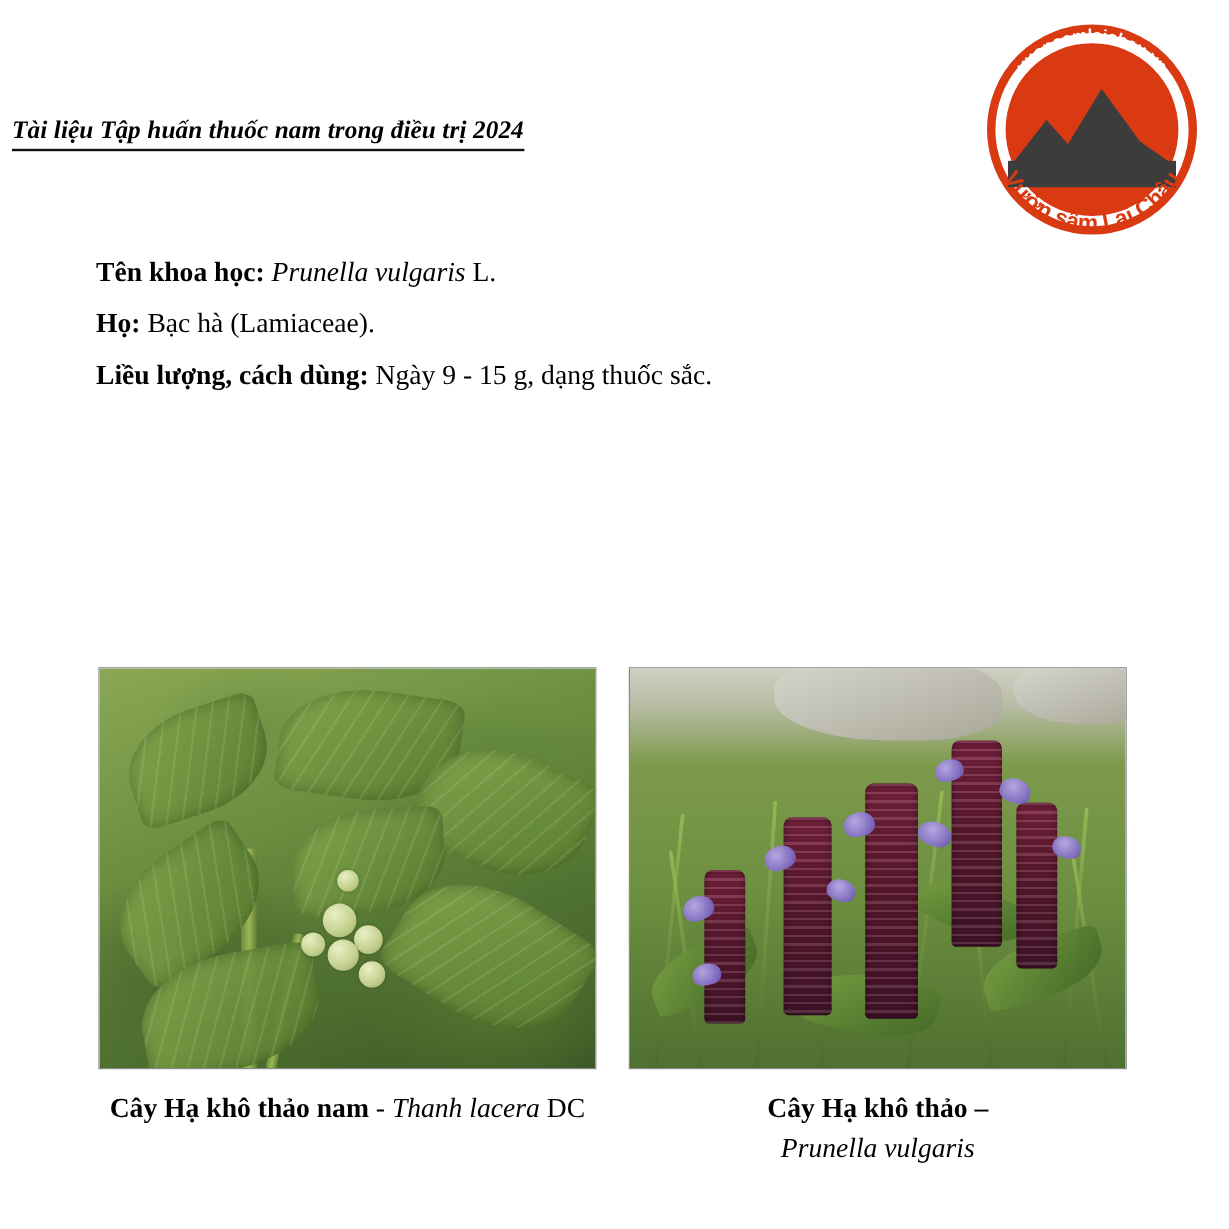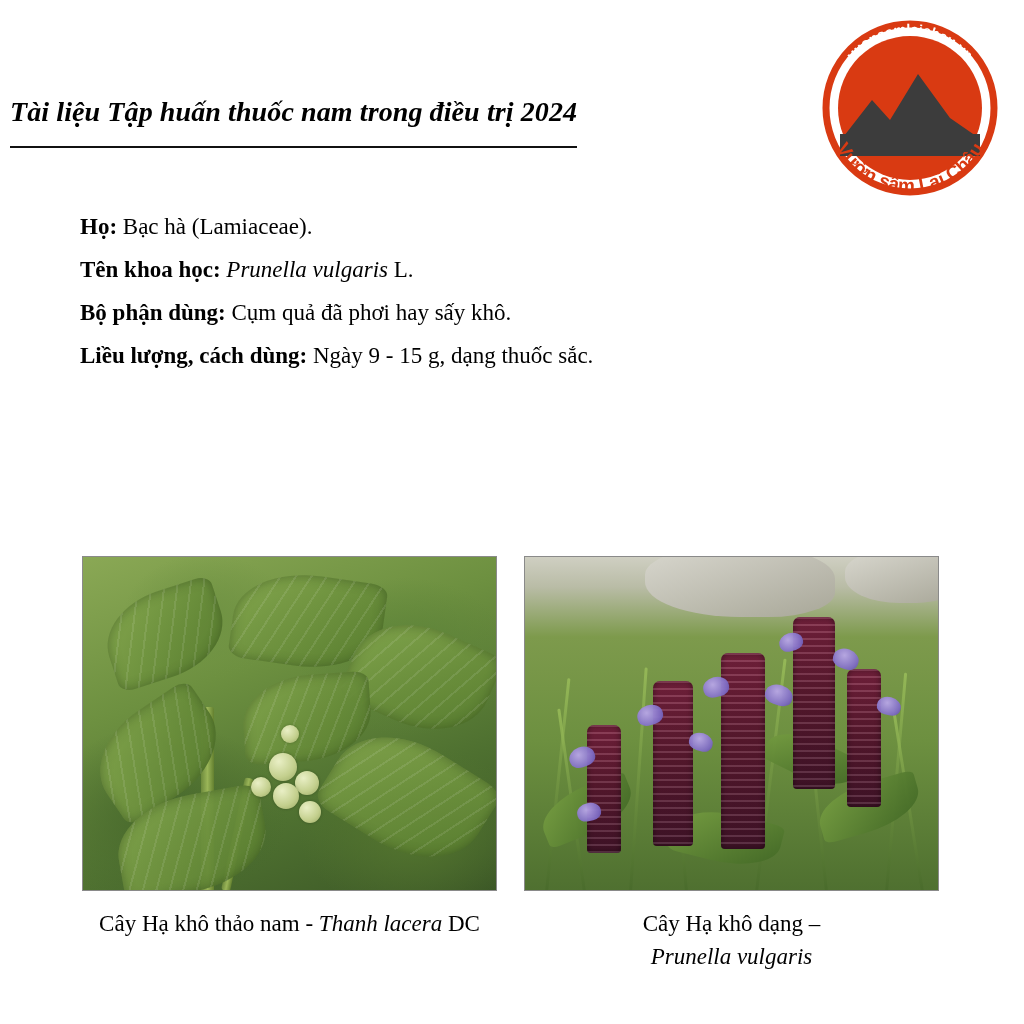--- a/index.html
+++ b/index.html
@@ -39,12 +39,12 @@
     position: absolute;
     left: 10px;
     top: 96px;
-    font-size: 28px;
+    font-size: 21px;
     font-weight: bold;
     font-style: italic;
     letter-spacing: 0.1px;
     border-bottom: 2px solid #111;
-    padding-bottom: 18px;
+    padding-bottom: 3px;
     white-space: nowrap;
   }
 

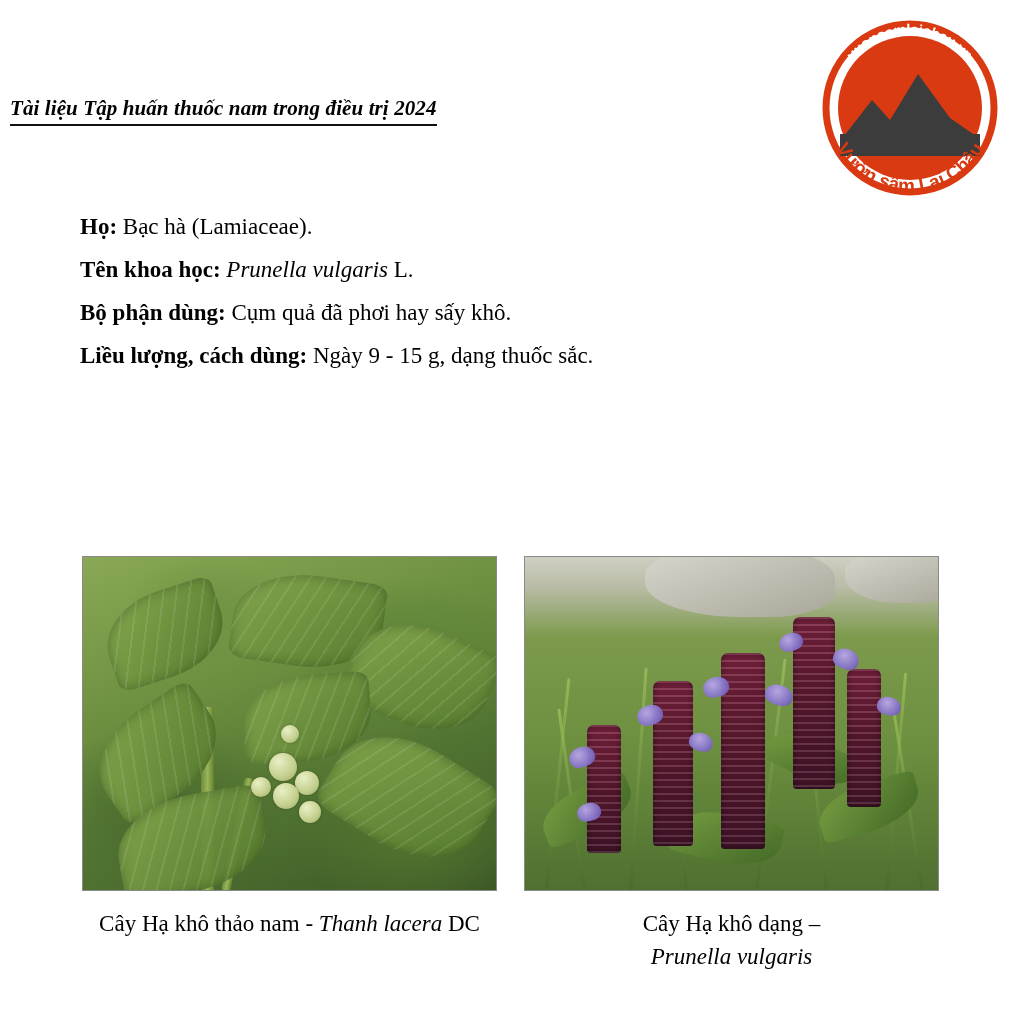--- a/index.html
+++ b/index.html
@@ -221,12 +221,12 @@
   <div class="body-block">
 
     <p class="para">
-      <span class="lbl">Họ:</span><span> Bạc hà (Lamiaceae).</span>
-    </p>
-
-    <p class="para">
       <span class="lbl">Tên khoa học:</span>
       <span class="ital">Prunella vulgaris</span><span> L.</span>
+    </p>
+
+    <p class="para">
+      <span class="lbl">Họ:</span><span> Bạc hà (Lamiaceae).</span>
     </p>
 
     <p class="para">

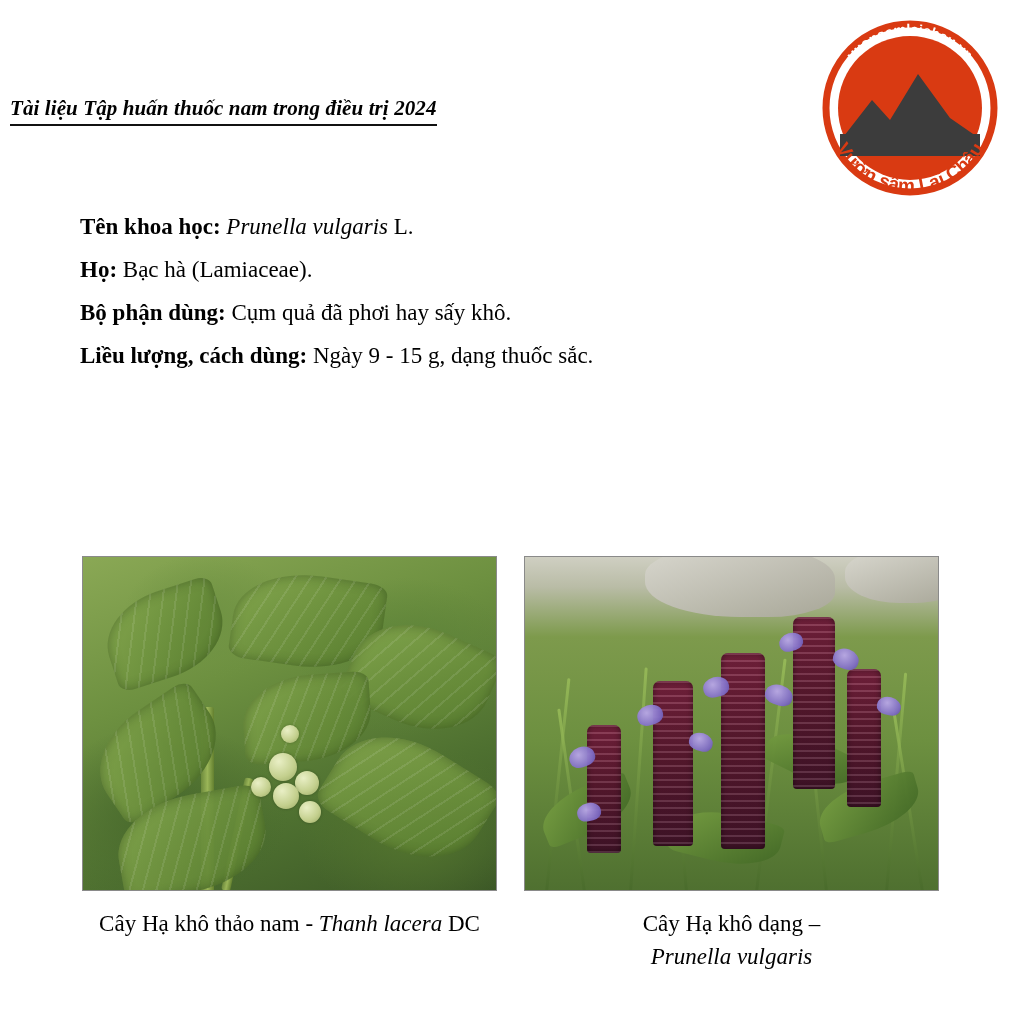--- a/index.html
+++ b/index.html
@@ -229,9 +229,6 @@
       <span class="lbl">Họ:</span><span> Bạc hà (Lamiaceae).</span>
     </p>
 
-    <p class="para">
-      <span class="lbl">Bộ phận dùng:</span><span> Cụm quả đã phơi hay sấy khô.</span>
-    </p>
 
 
     <p class="para">

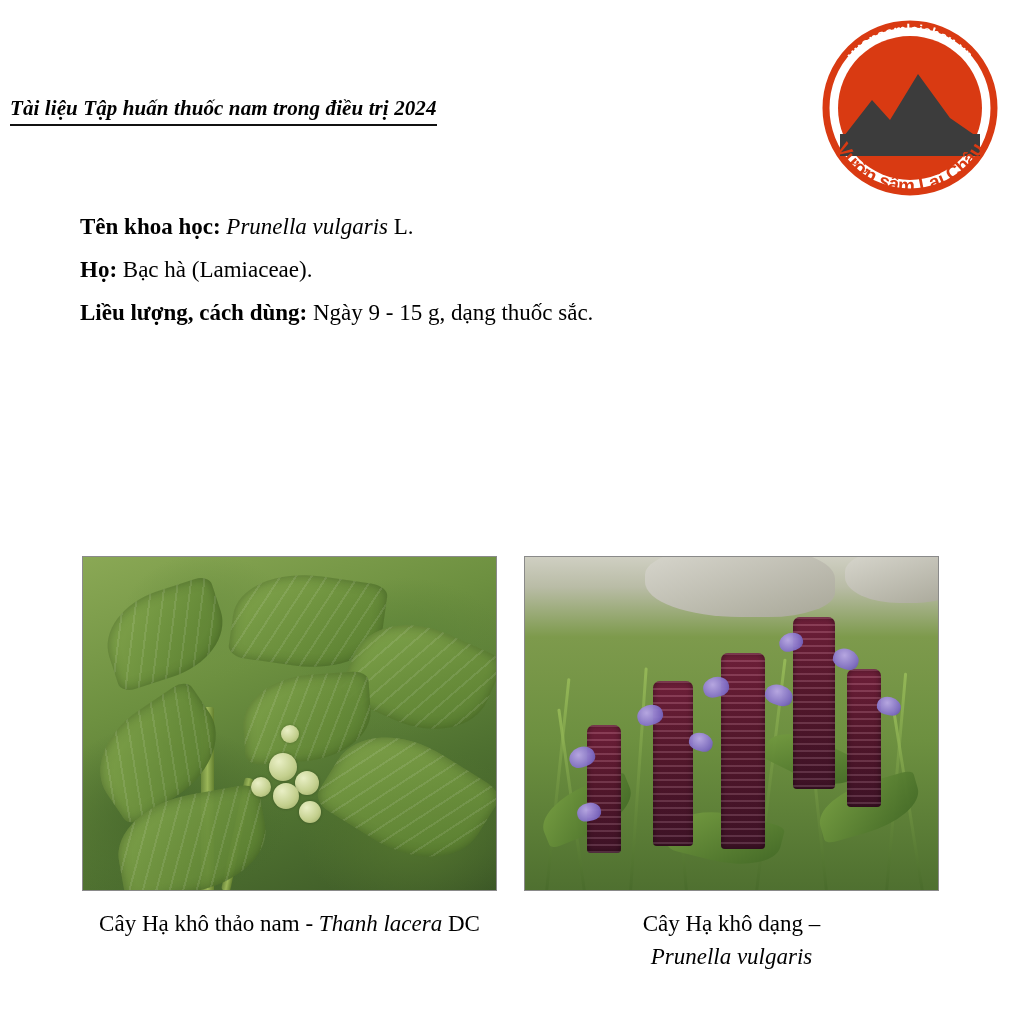--- a/index.html
+++ b/index.html
@@ -106,7 +106,7 @@
     font-size: 23px;
     line-height: 1.45;
   }
-  .caption b { font-weight: normal; }
+  .caption b { font-weight: bold; }
   .caption i { font-style: italic; }
 
   

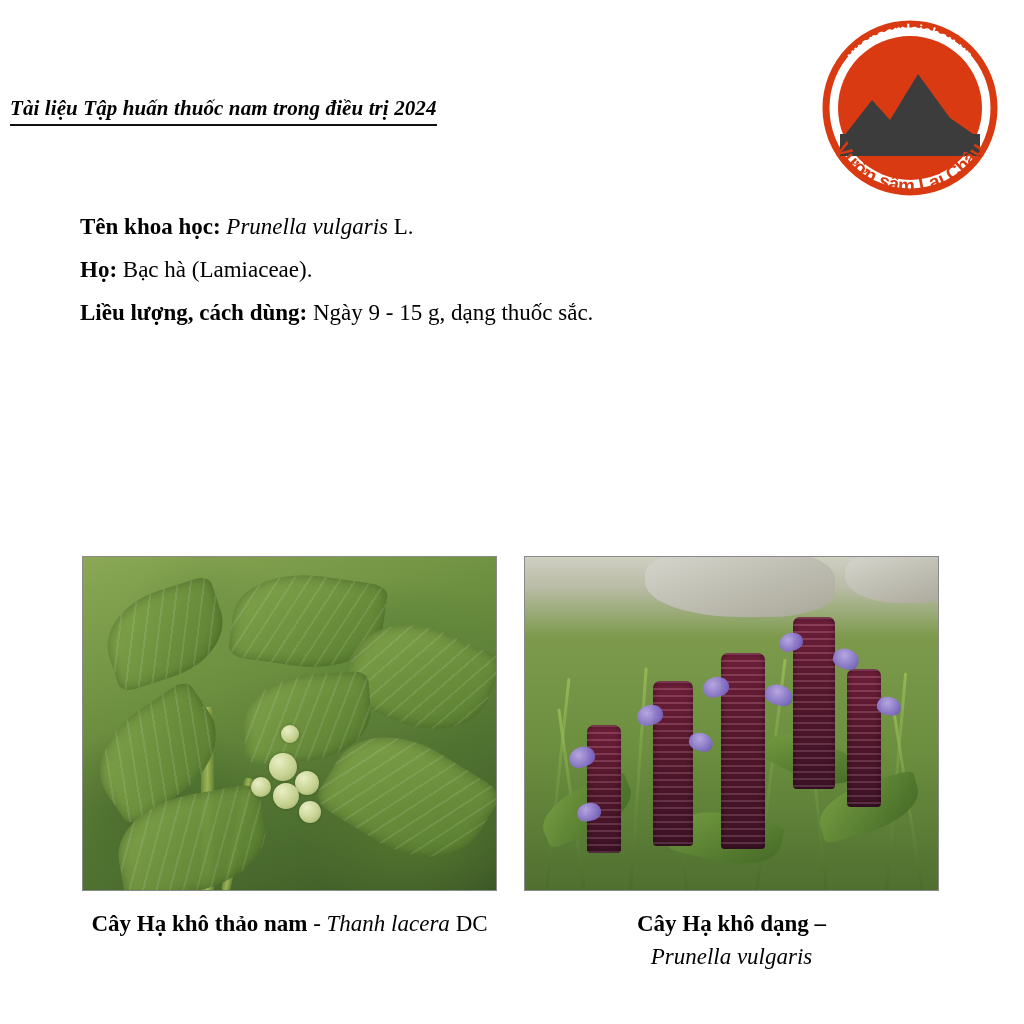--- a/index.html
+++ b/index.html
@@ -318,7 +318,7 @@
         <div class="flower" style="left:352px; top:140px; width:24px; height:18px; transform:rotate(14deg);"></div>
       </div>
       <div class="caption">
-        <b>Cây Hạ khô dạng –</b><br>
+        <b>Cây Hạ khô thảo –</b><br>
         <i>Prunella vulgaris</i>
       </div>
     </div>

